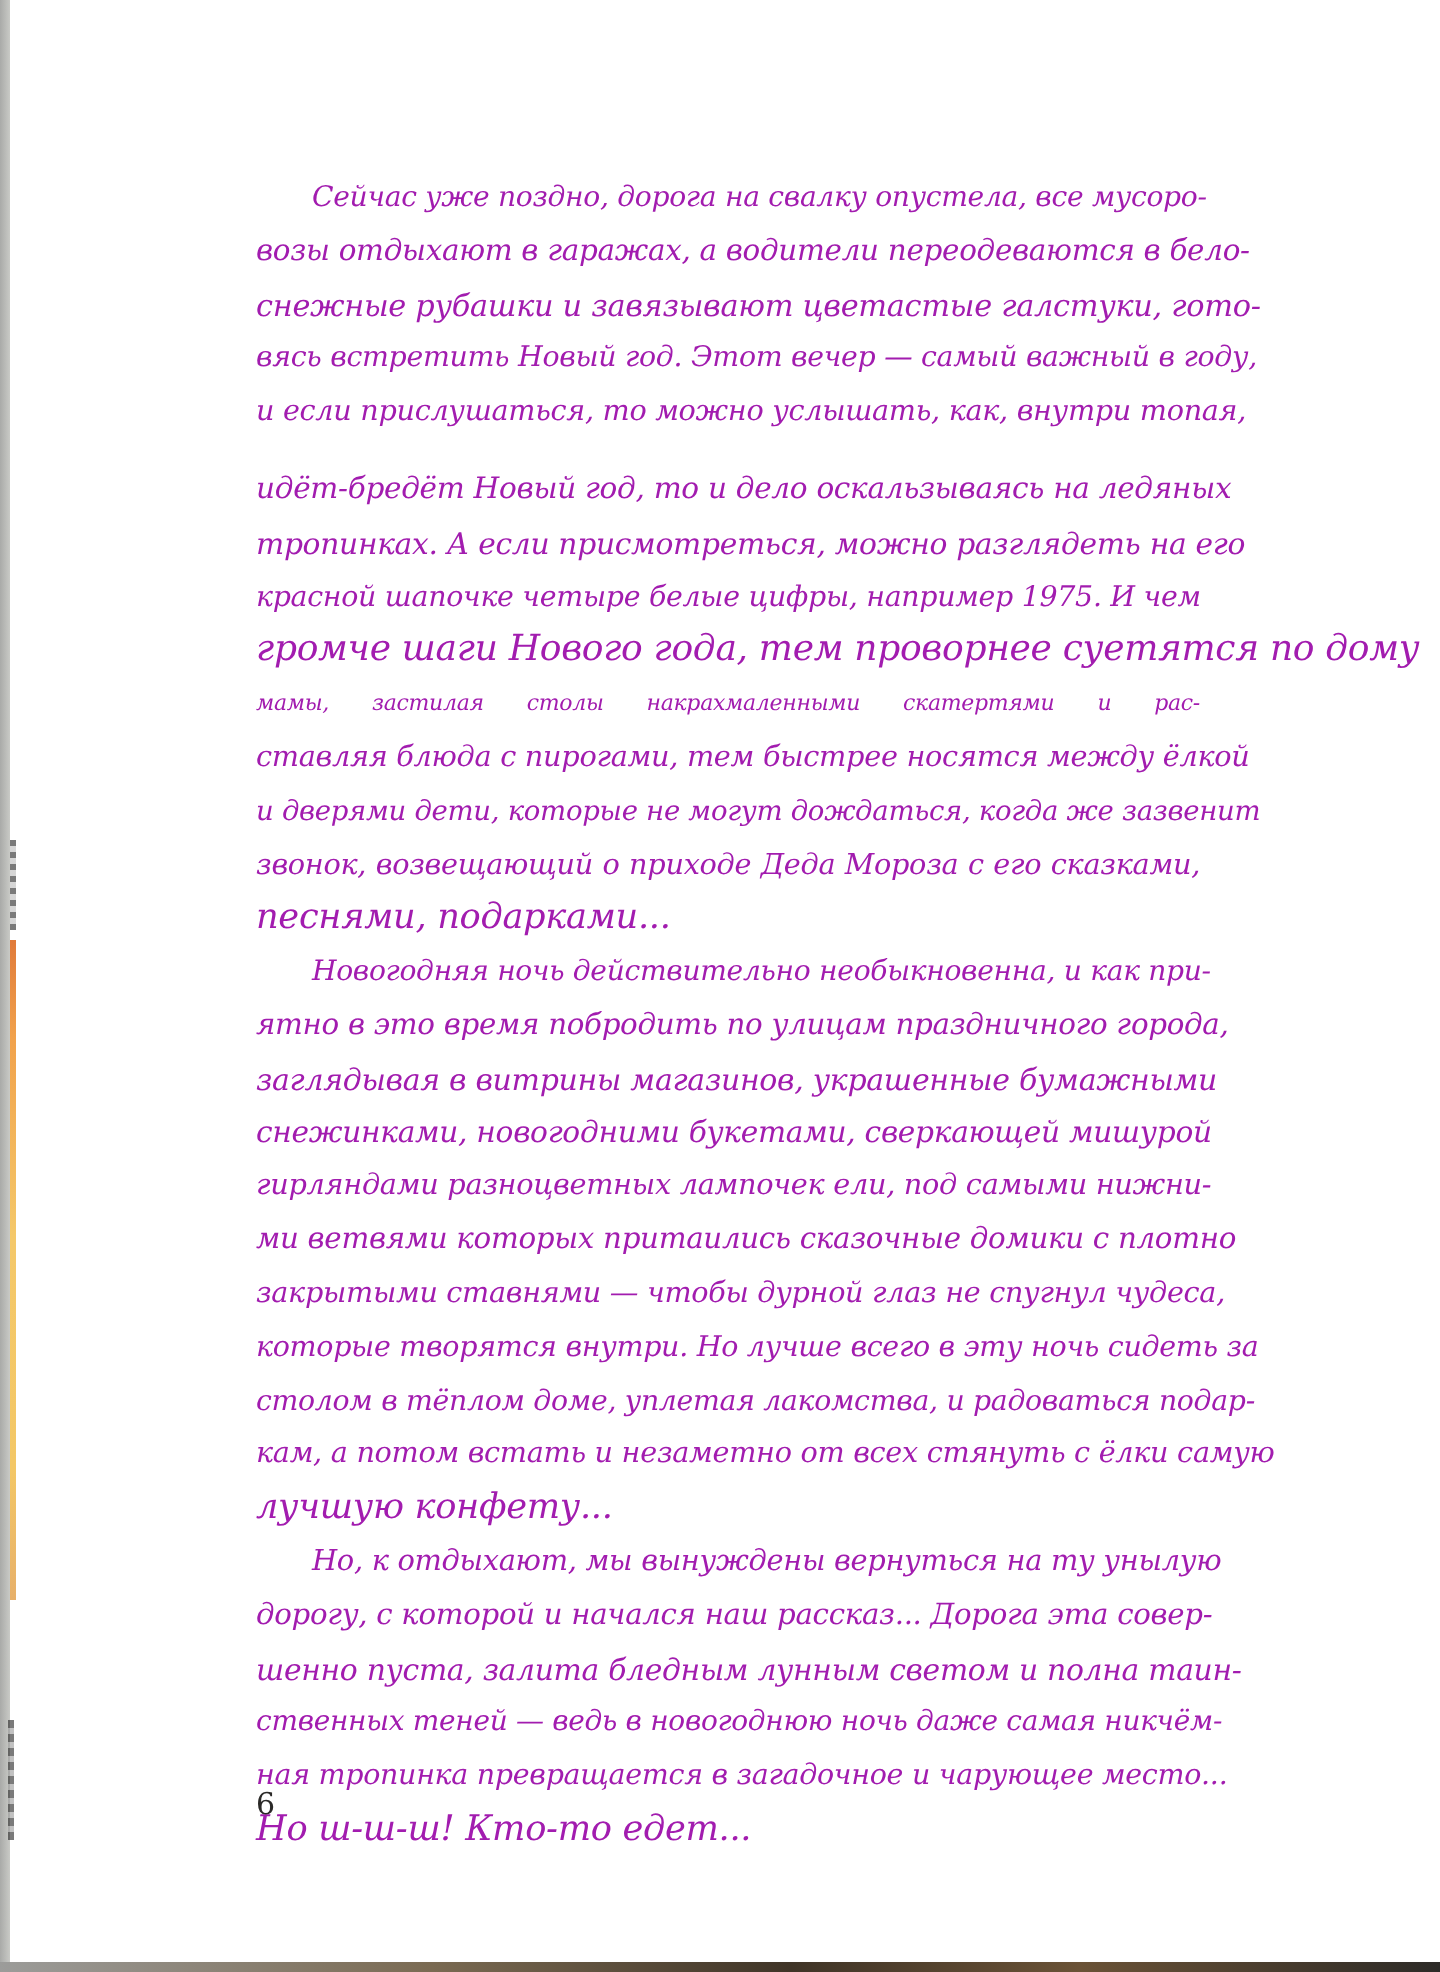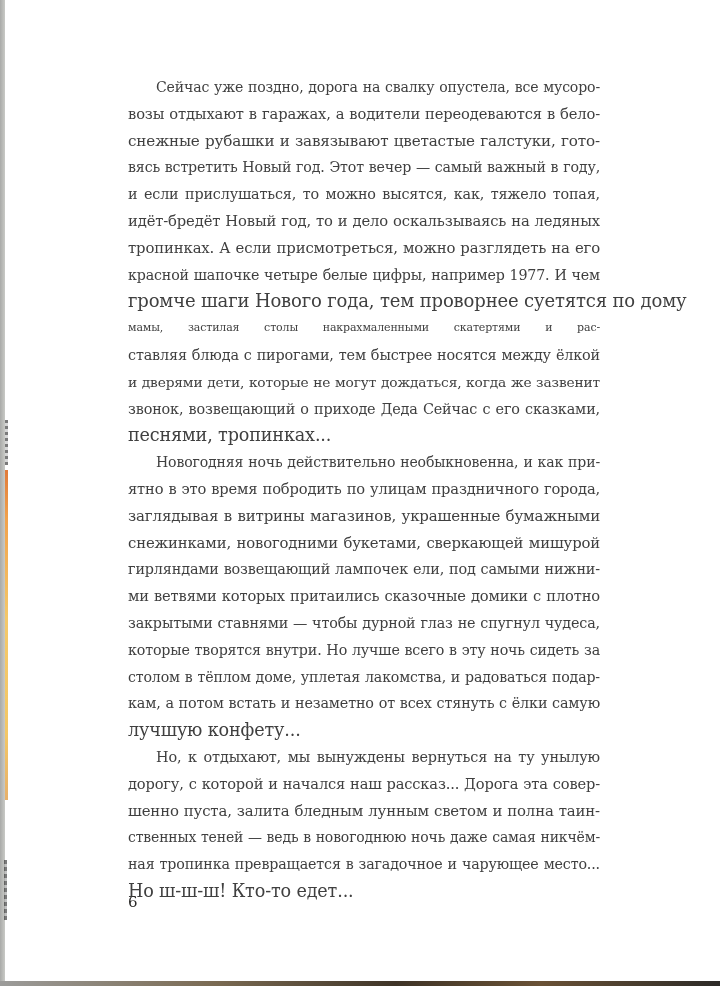--- a/index.html
+++ b/index.html
@@ -49,11 +49,12 @@
     .text-block {
       position: absolute;
       left: 128px;
-      top: 74px;
+      top: 86px;
       width: 472px;
-      color: #404040;
+      color: #a21caf;
       font-size: 17.6px;
       letter-spacing: -0.15px;
+      font-style: italic;
     }
     .line {
       height: 26.8px;

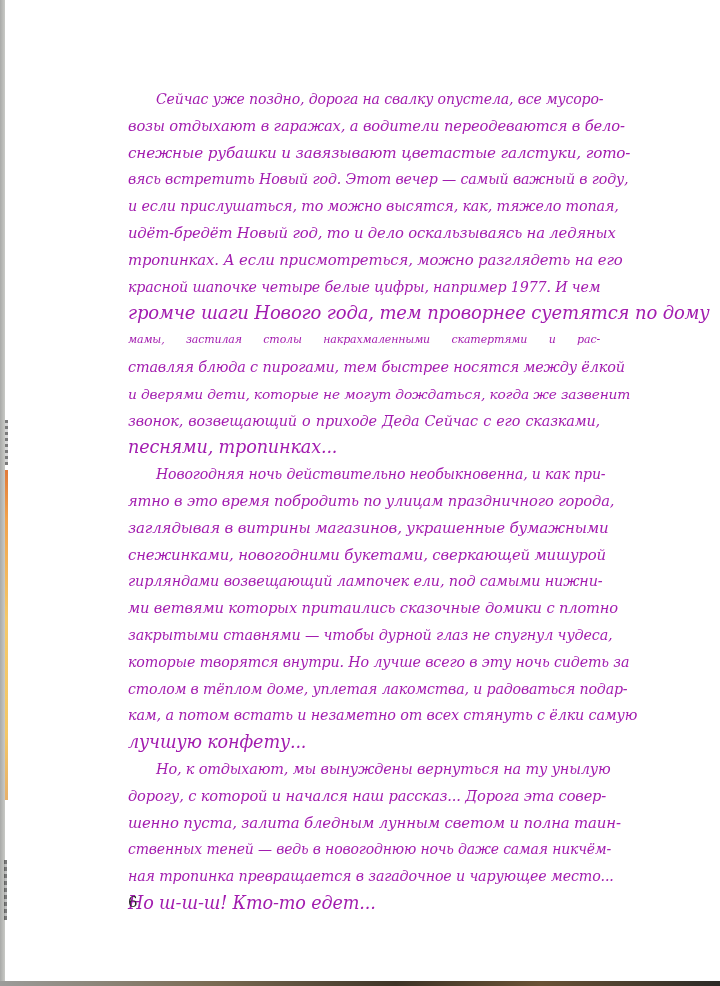--- a/index.html
+++ b/index.html
@@ -89,7 +89,7 @@
     <div class="line" style="font-size: 14.7145px;">возы отдыхают в гаражах, а водители переодеваются в бело-</div>
     <div class="line" style="font-size: 15.1807px;">снежные рубашки и завязывают цветастые галстуки, гото-</div>
     <div class="line" style="font-size: 14.1953px;">вясь встретить Новый год. Этот вечер — самый важный в году,</div>
-    <div class="line" style="font-size: 14.3381px;">и если прислушаться, то можно высятся, как, тяжело топая,</div>
+    <div class="line" style="font-size: 14.3381px;">и если прислушаться, то можно услышать, как, внутри топая,</div>
     <div class="line" style="font-size: 14.7717px;">идёт-бредёт Новый год, то и дело оскальзываясь на ледяных</div>
     <div class="line" style="font-size: 14.8734px;">тропинках. А если присмотреться, можно разглядеть на его</div>
     <div class="line" style="font-size: 14.2354px;">красной шапочке четыре белые цифры, например 1977. И чем</div>

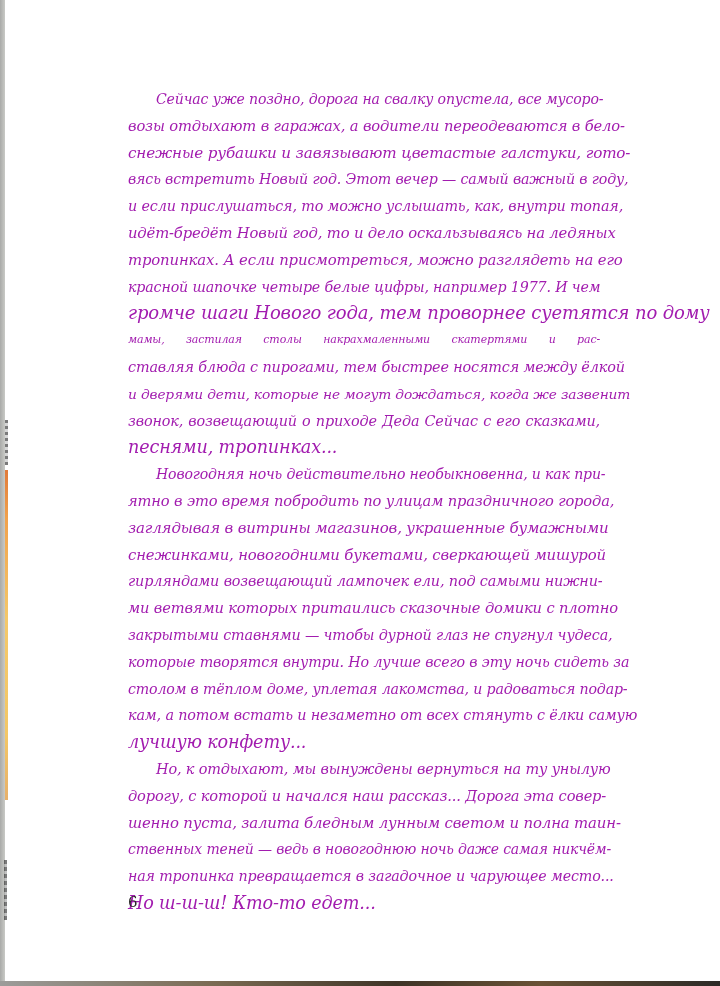--- a/index.html
+++ b/index.html
@@ -90,7 +90,7 @@
     <div class="line" style="font-size: 15.1807px;">снежные рубашки и завязывают цветастые галстуки, гото-</div>
     <div class="line" style="font-size: 14.1953px;">вясь встретить Новый год. Этот вечер — самый важный в году,</div>
     <div class="line" style="font-size: 14.3381px;">и если прислушаться, то можно услышать, как, внутри топая,</div>
-    <div class="line" style="font-size: 14.7717px;">идёт-бредёт Новый год, то и дело оскальзываясь на ледяных</div>
+    <div class="line" style="font-size: 14.7717px; margin-top: 12px;">идёт-бредёт Новый год, то и дело оскальзываясь на ледяных</div>
     <div class="line" style="font-size: 14.8734px;">тропинках. А если присмотреться, можно разглядеть на его</div>
     <div class="line" style="font-size: 14.2354px;">красной шапочке четыре белые цифры, например 1977. И чем</div>
     <div class="line" style="font-size: 18px;">громче шаги Нового года, тем проворнее суетятся по дому</div>

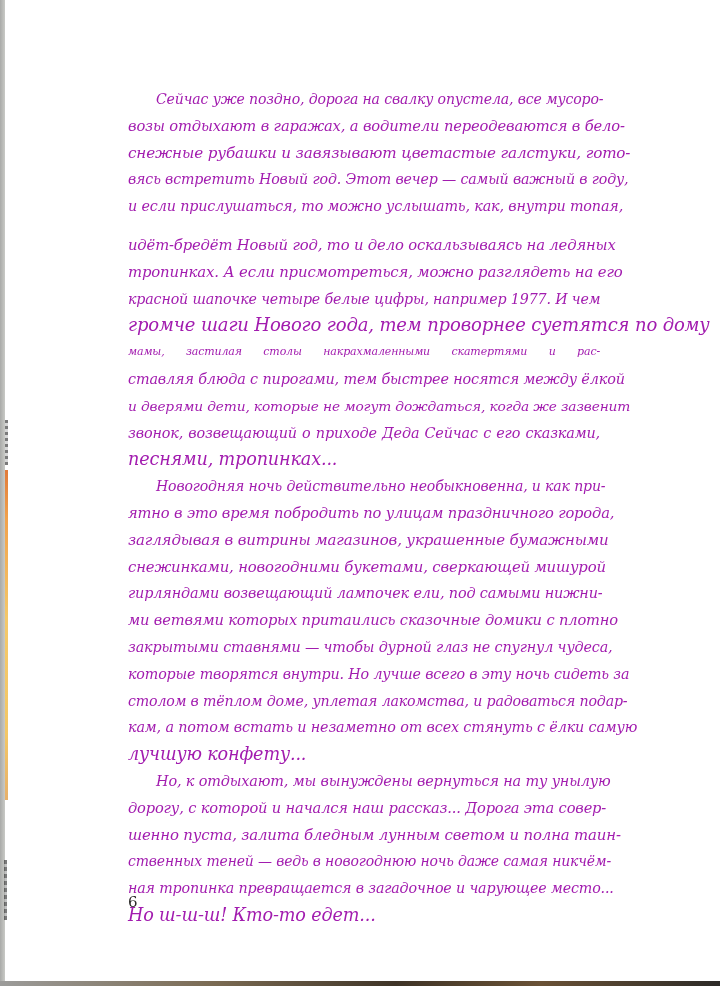--- a/index.html
+++ b/index.html
@@ -92,7 +92,7 @@
     <div class="line" style="font-size: 14.3381px;">и если прислушаться, то можно услышать, как, внутри топая,</div>
     <div class="line" style="font-size: 14.7717px; margin-top: 12px;">идёт-бредёт Новый год, то и дело оскальзываясь на ледяных</div>
     <div class="line" style="font-size: 14.8734px;">тропинках. А если присмотреться, можно разглядеть на его</div>
-    <div class="line" style="font-size: 14.2354px;">красной шапочке четыре белые цифры, например 1977. И чем</div>
+    <div class="line" style="font-size: 14.2354px;">красной шапочке четыре белые цифры, например 1975. И чем</div>
     <div class="line" style="font-size: 18px;">громче шаги Нового года, тем проворнее суетятся по дому</div>
     <div class="line" style="font-size: 11px;">мамы, застилая столы накрахмаленными скатертями и рас-</div>
     <div class="line" style="font-size: 14.3935px;">ставляя блюда с пирогами, тем быстрее носятся между ёлкой</div>

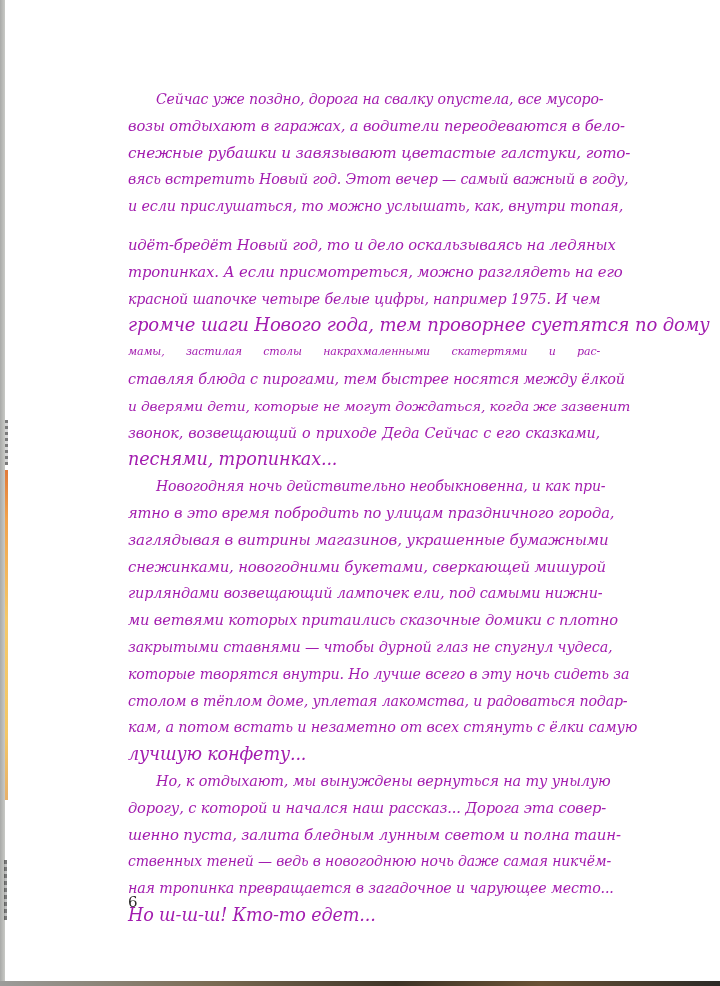--- a/index.html
+++ b/index.html
@@ -97,7 +97,7 @@
     <div class="line" style="font-size: 11px;">мамы, застилая столы накрахмаленными скатертями и рас-</div>
     <div class="line" style="font-size: 14.3935px;">ставляя блюда с пирогами, тем быстрее носятся между ёлкой</div>
     <div class="line" style="font-size: 13.7729px;">и дверями дети, которые не могут дождаться, когда же зазвенит</div>
-    <div class="line" style="font-size: 14.3817px;">звонок, возвещающий о приходе Деда Сейчас с его сказками,</div>
+    <div class="line" style="font-size: 14.3817px;">звонок, возвещающий о приходе Деда Мороза с его сказками,</div>
     <div class="line last">песнями, тропинках...</div>
   </div>
 

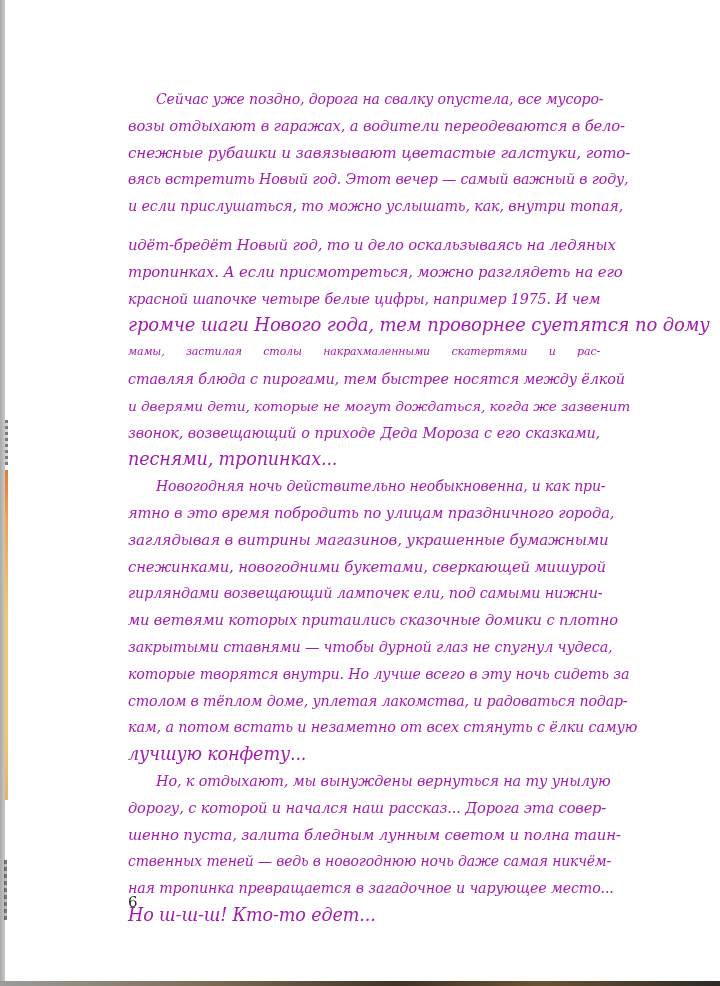--- a/index.html
+++ b/index.html
@@ -98,7 +98,7 @@
     <div class="line" style="font-size: 14.3935px;">ставляя блюда с пирогами, тем быстрее носятся между ёлкой</div>
     <div class="line" style="font-size: 13.7729px;">и дверями дети, которые не могут дождаться, когда же зазвенит</div>
     <div class="line" style="font-size: 14.3817px;">звонок, возвещающий о приходе Деда Мороза с его сказками,</div>
-    <div class="line last">песнями, тропинках...</div>
+    <div class="line last">песнями, подарками...</div>
   </div>
 
   <div>

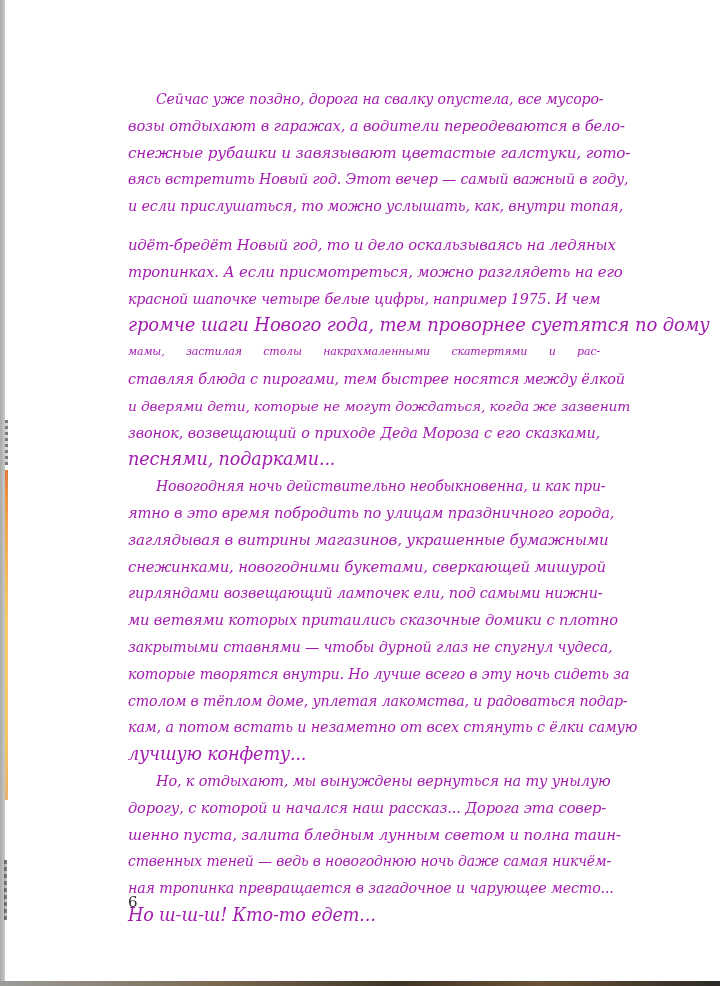--- a/index.html
+++ b/index.html
@@ -106,7 +106,7 @@
     <div class="line" style="font-size: 14.6766px;">ятно в это время побродить по улицам праздничного города,</div>
     <div class="line" style="font-size: 14.994px;">заглядывая в витрины магазинов, украшенные бумажными</div>
     <div class="line" style="font-size: 14.8388px;">снежинками, новогодними букетами, сверкающей мишурой</div>
-    <div class="line" style="font-size: 14.3954px;">гирляндами возвещающий лампочек ели, под самыми нижни-</div>
+    <div class="line" style="font-size: 14.3954px;">гирляндами разноцветных лампочек ели, под самыми нижни-</div>
     <div class="line" style="font-size: 14.6778px;">ми ветвями которых притаились сказочные домики с плотно</div>
     <div class="line" style="font-size: 14.3318px;">закрытыми ставнями — чтобы дурной глаз не спугнул чудеса,</div>
     <div class="line" style="font-size: 14.2623px;">которые творятся внутри. Но лучше всего в эту ночь сидеть за</div>

